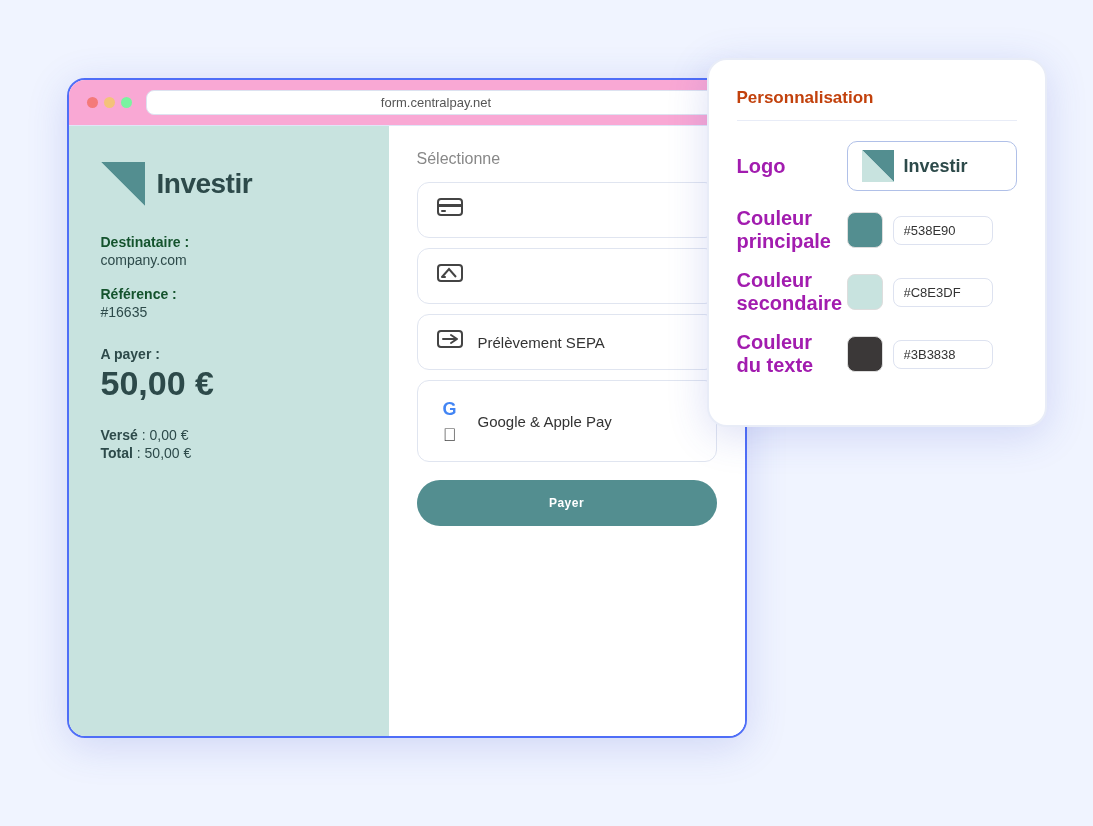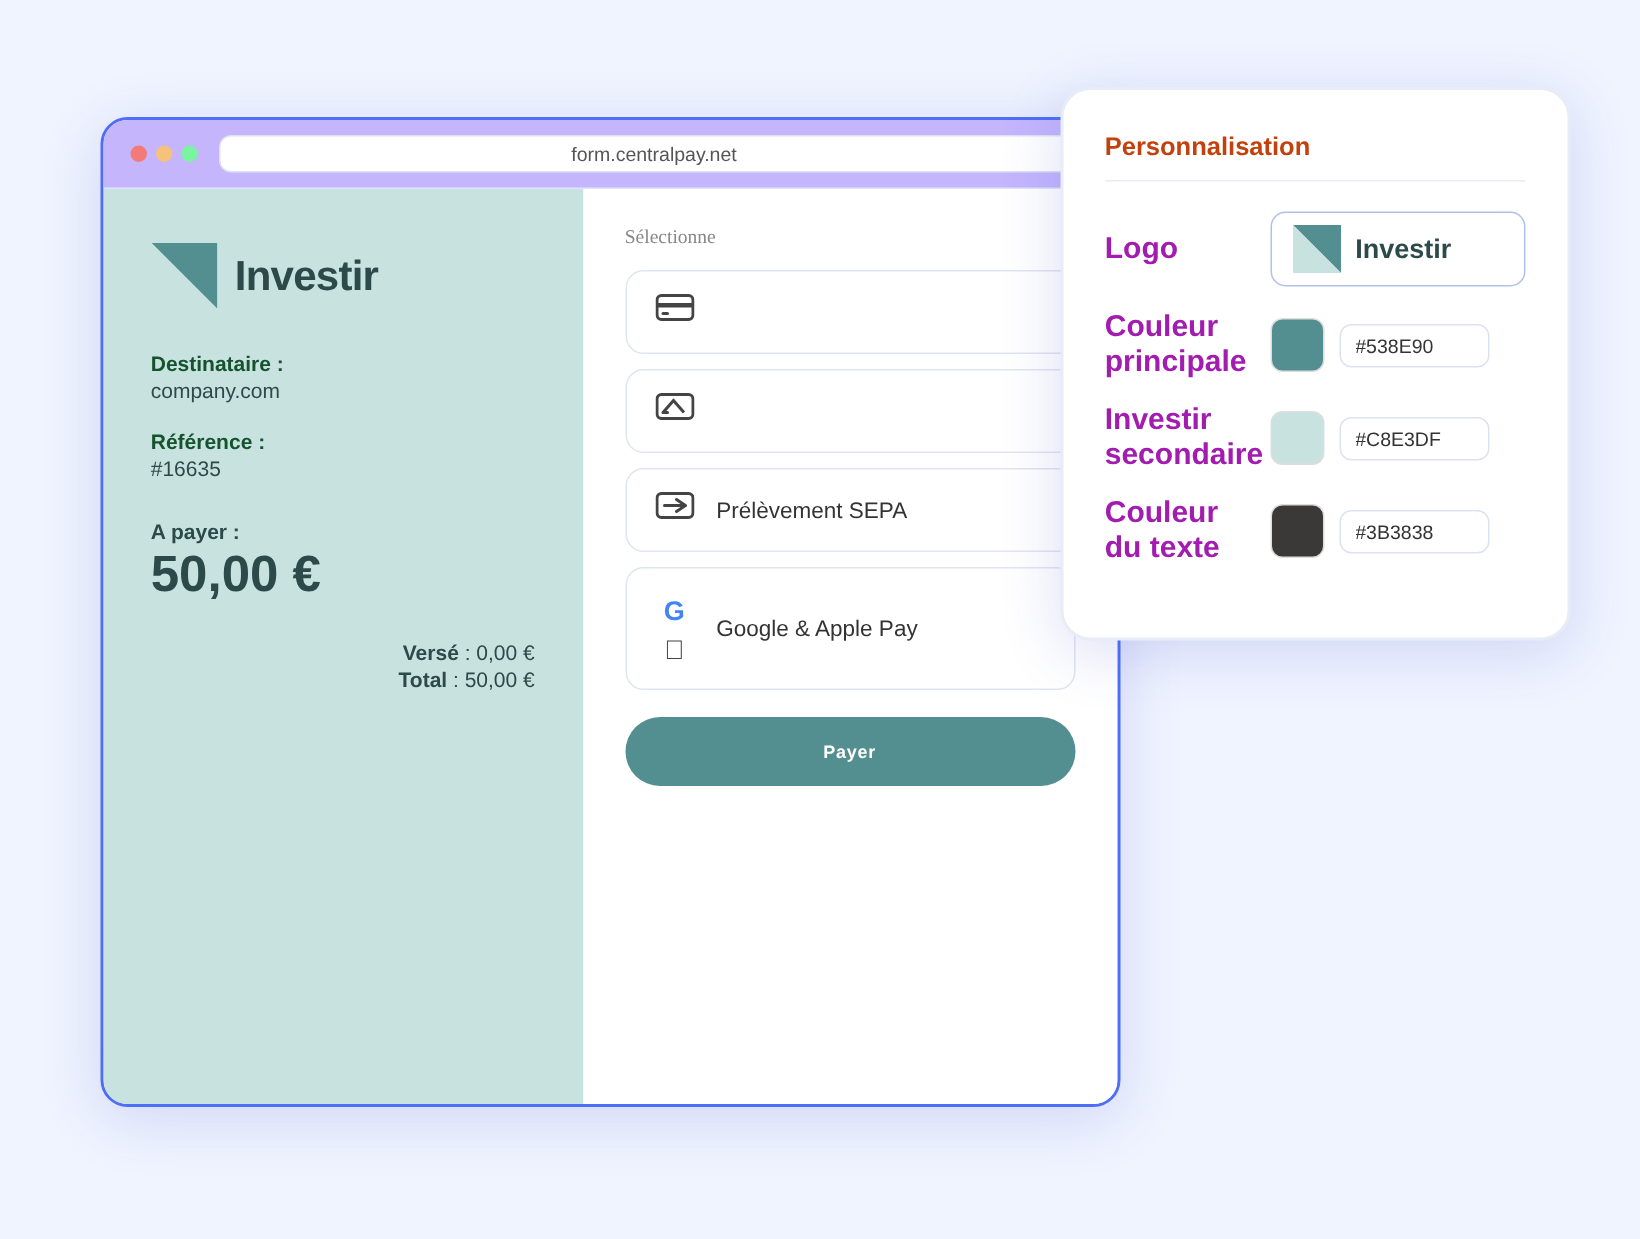--- a/index.html
+++ b/index.html
@@ -35,7 +35,7 @@
     }
 
     .browser-topbar {
-      background: #c4b5fd;
+      background: #f9a8d4;
       border-bottom: 1.5px solid #e0e5f7;
       padding: 10px 18px;
       display: flex;

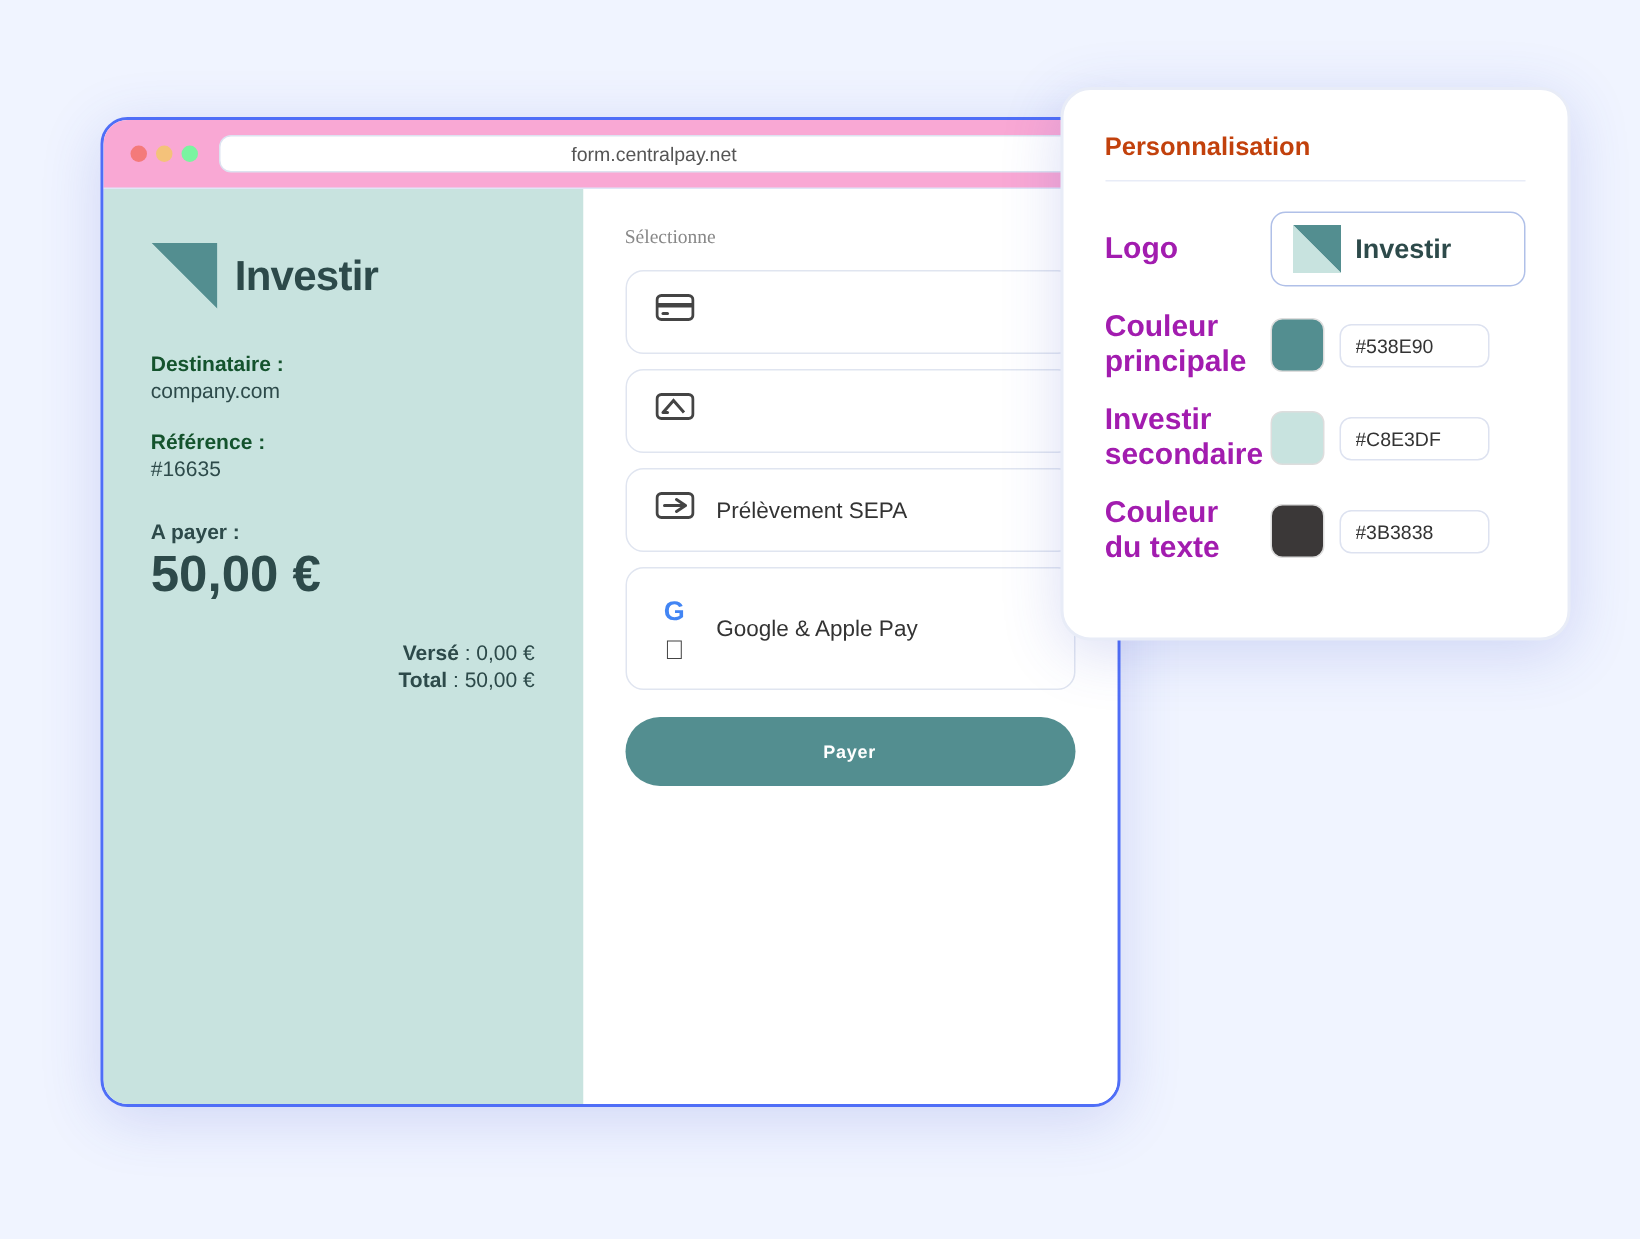--- a/index.html
+++ b/index.html
@@ -173,10 +173,9 @@
     }
 
     .payment-section-label {
-      font-size: 13px;
+      font-size: 16px;
       color: #888;
       margin-bottom: 4px;
-      font-family: Liberation Serif, serif;
     }
 
     .payment-method-btn {

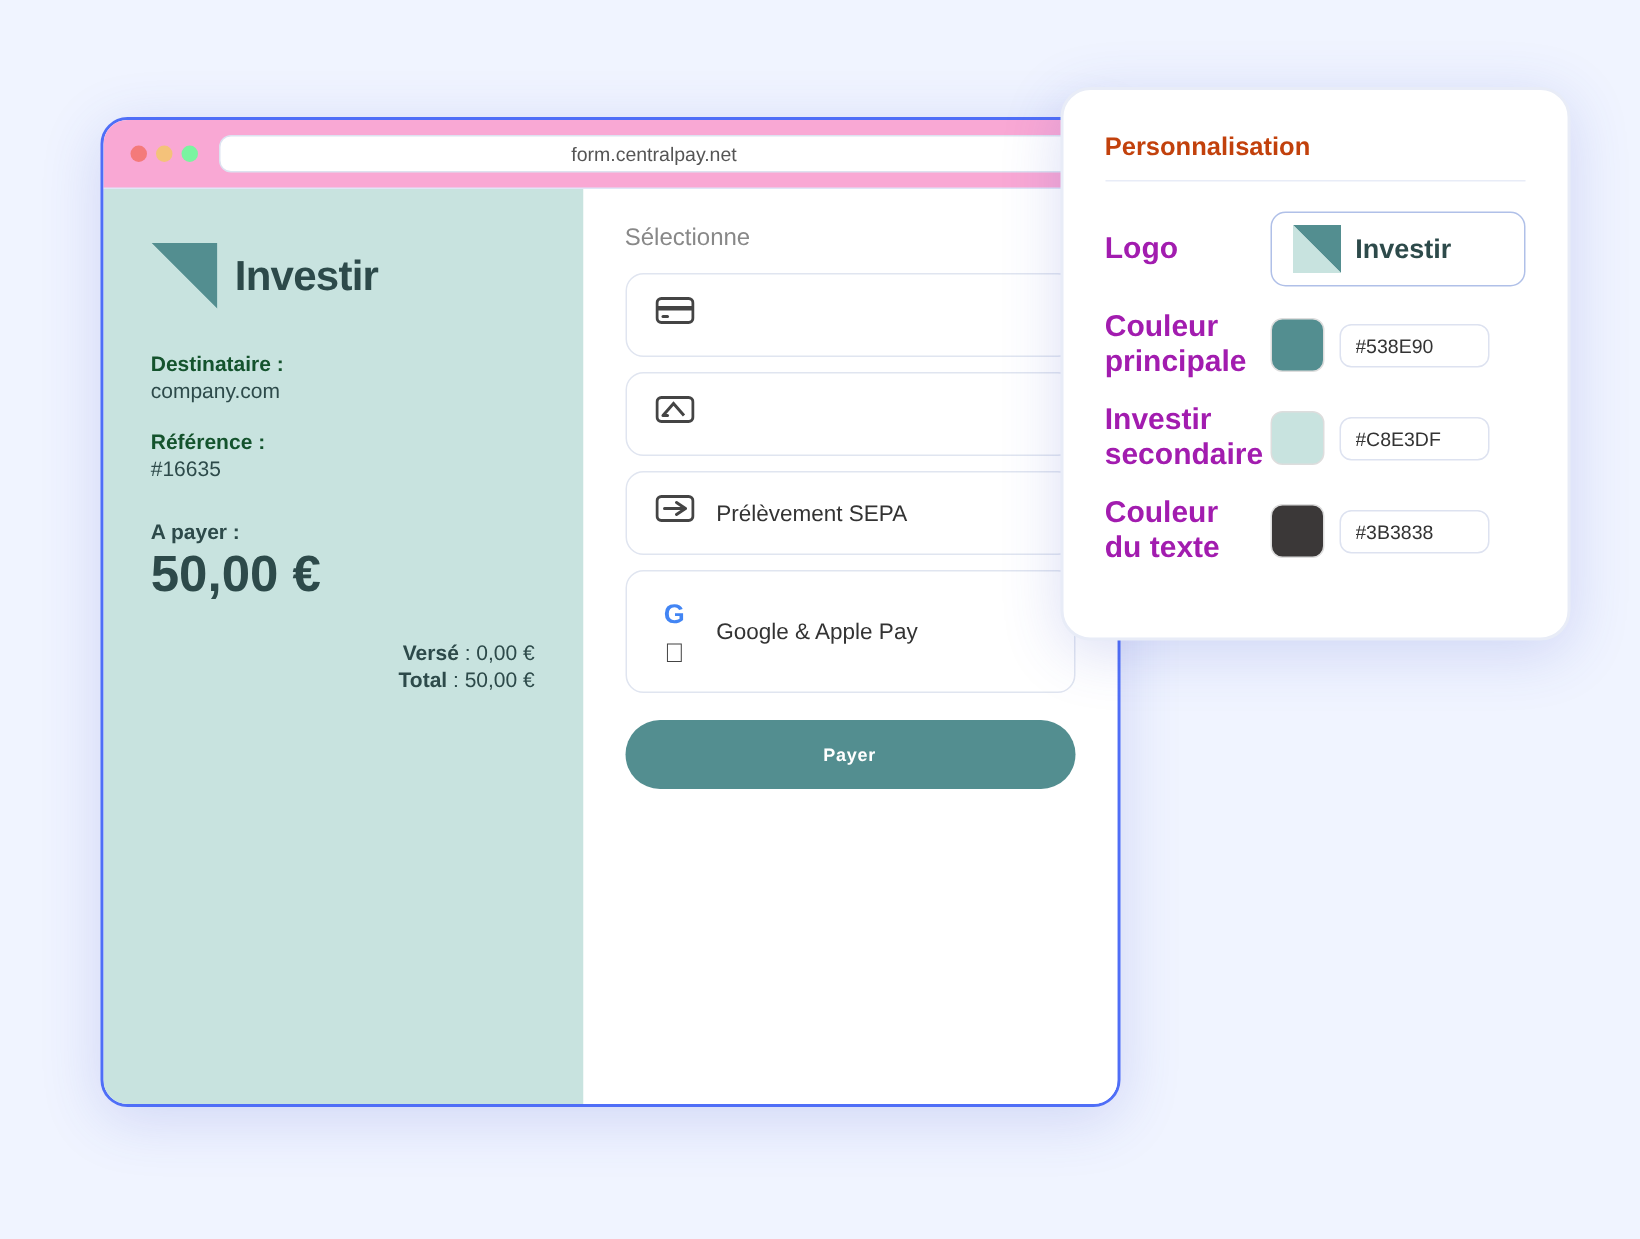--- a/index.html
+++ b/index.html
@@ -443,7 +443,7 @@
     </div>
 
     <div class="panel-row">
-      <div class="panel-row-label">Investir secondaire</div>
+      <div class="panel-row-label">Couleur secondaire</div>
       <div class="color-swatch-row">
         <div class="color-swatch" style="background:#C8E3DF;"></div>
         <input class="color-input" type="text" value="#C8E3DF" style="">

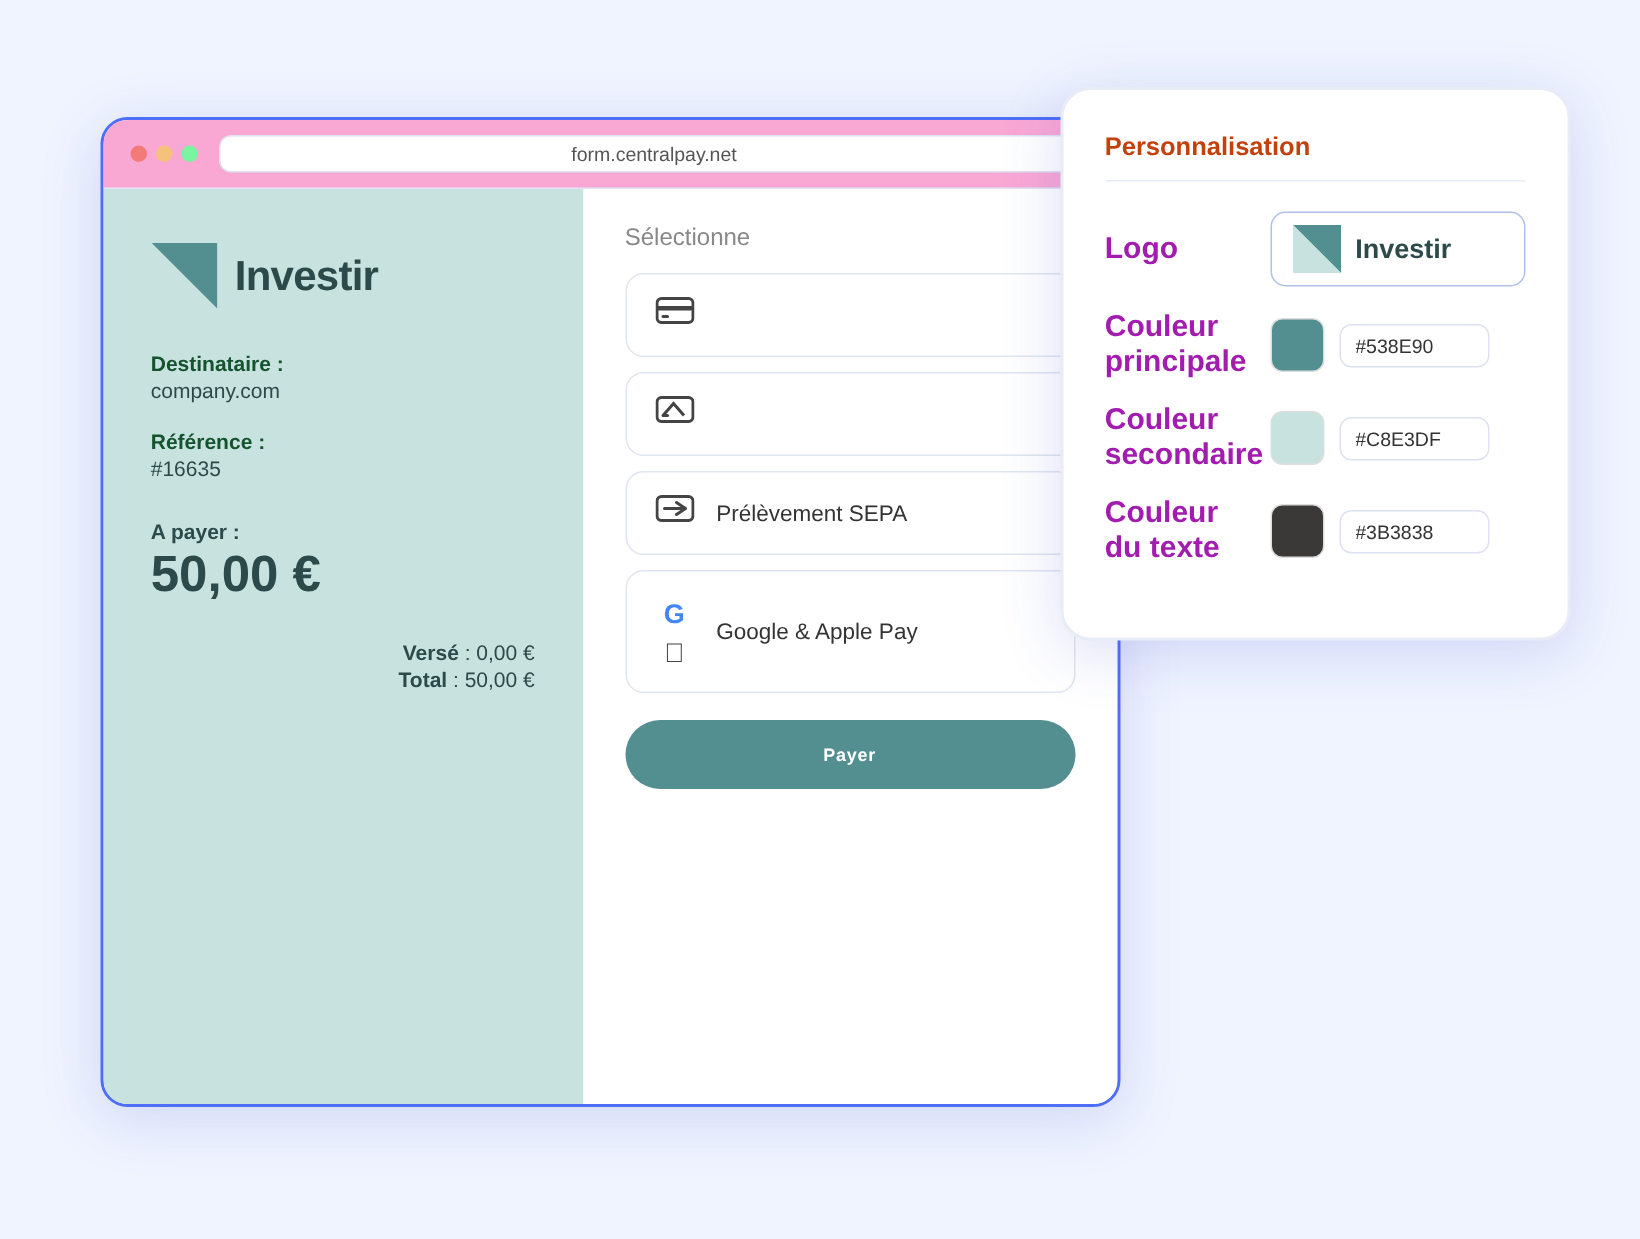--- a/index.html
+++ b/index.html
@@ -149,7 +149,6 @@
       display: flex;
       flex-direction: column;
       gap: 2px;
-      align-items: flex-end;
     }
 
     .invoice-summary-line {

